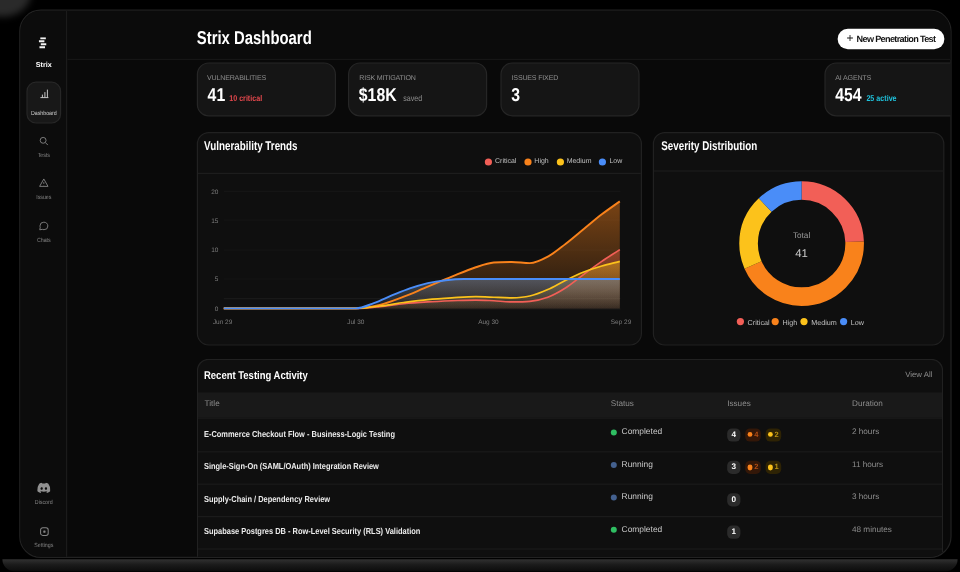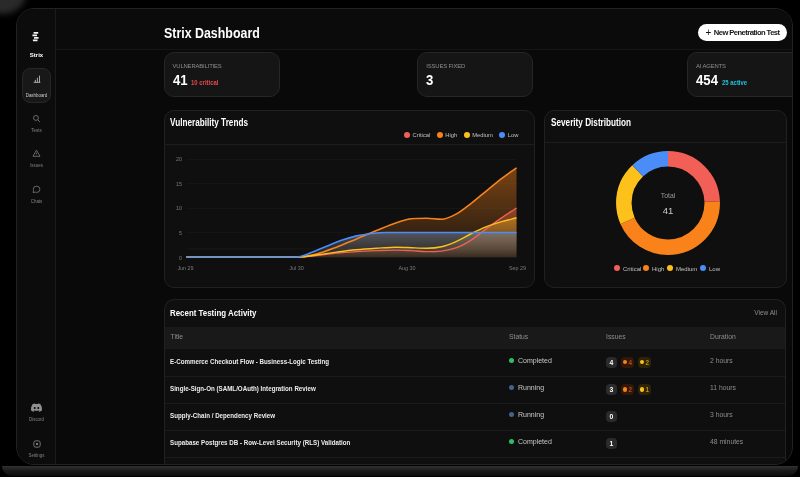--- a/index.html
+++ b/index.html
@@ -134,6 +134,13 @@
         <span class="sub red">10 critical</span>
       </div>
     </div>
+  <div class="stat" style="left:273.4px;">
+      <div class="lbl">RISK MITIGATION</div>
+    <div class="val">
+        <span class="num" style="margin-right:-4.7px">$18K</span>
+        <span class="sub gray">saved</span>
+      </div>
+    </div>
   <div class="stat" style="left:400.3px;">
       <div class="lbl">ISSUES FIXED</div>
     <div class="val">

